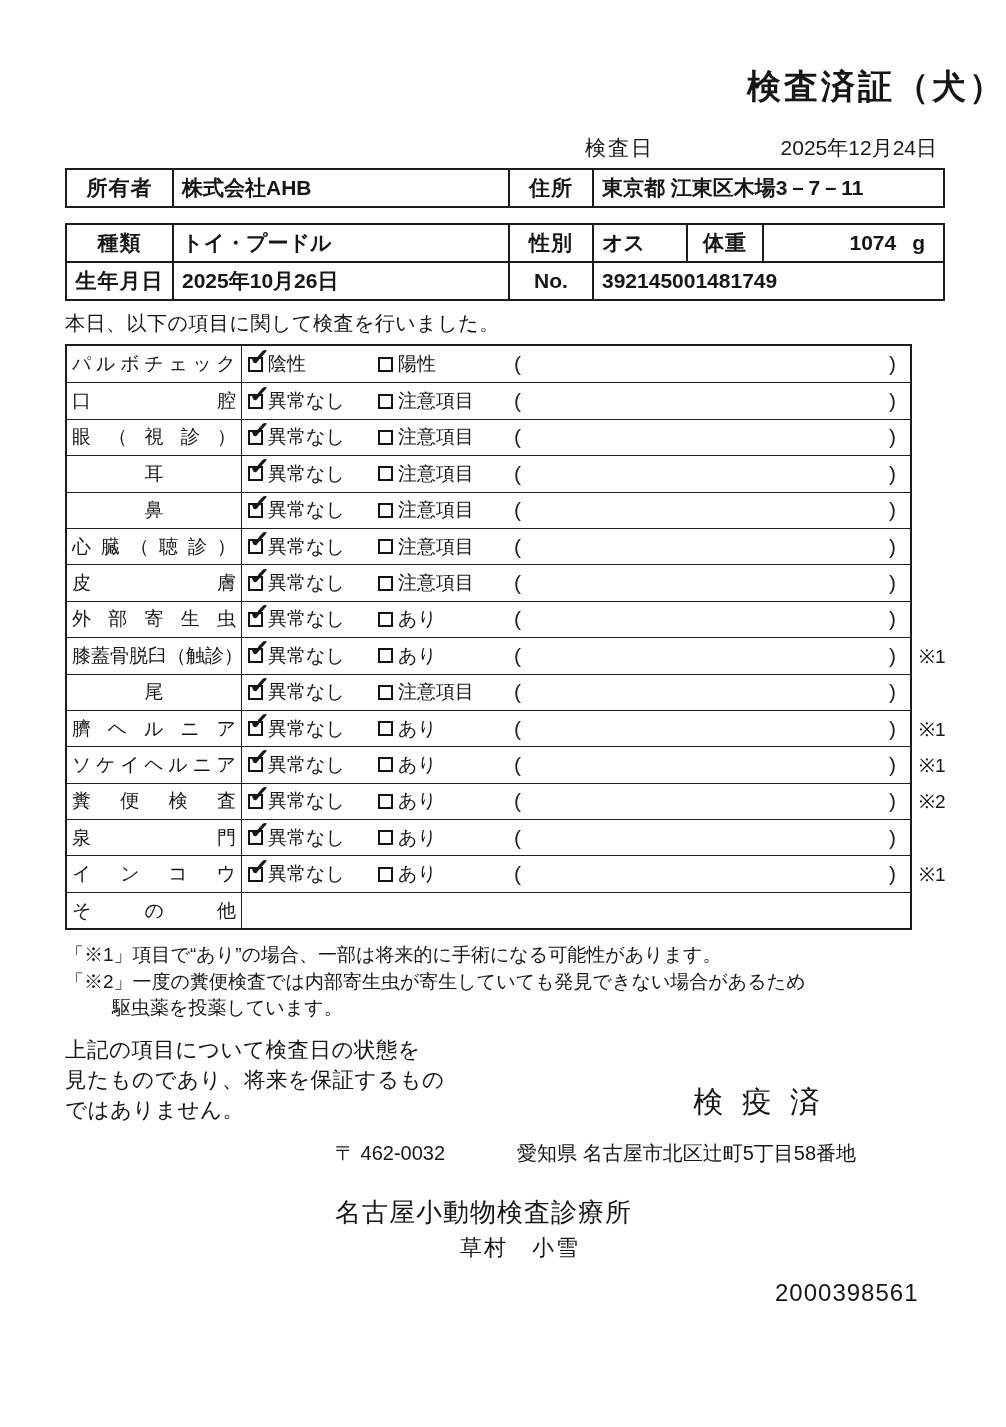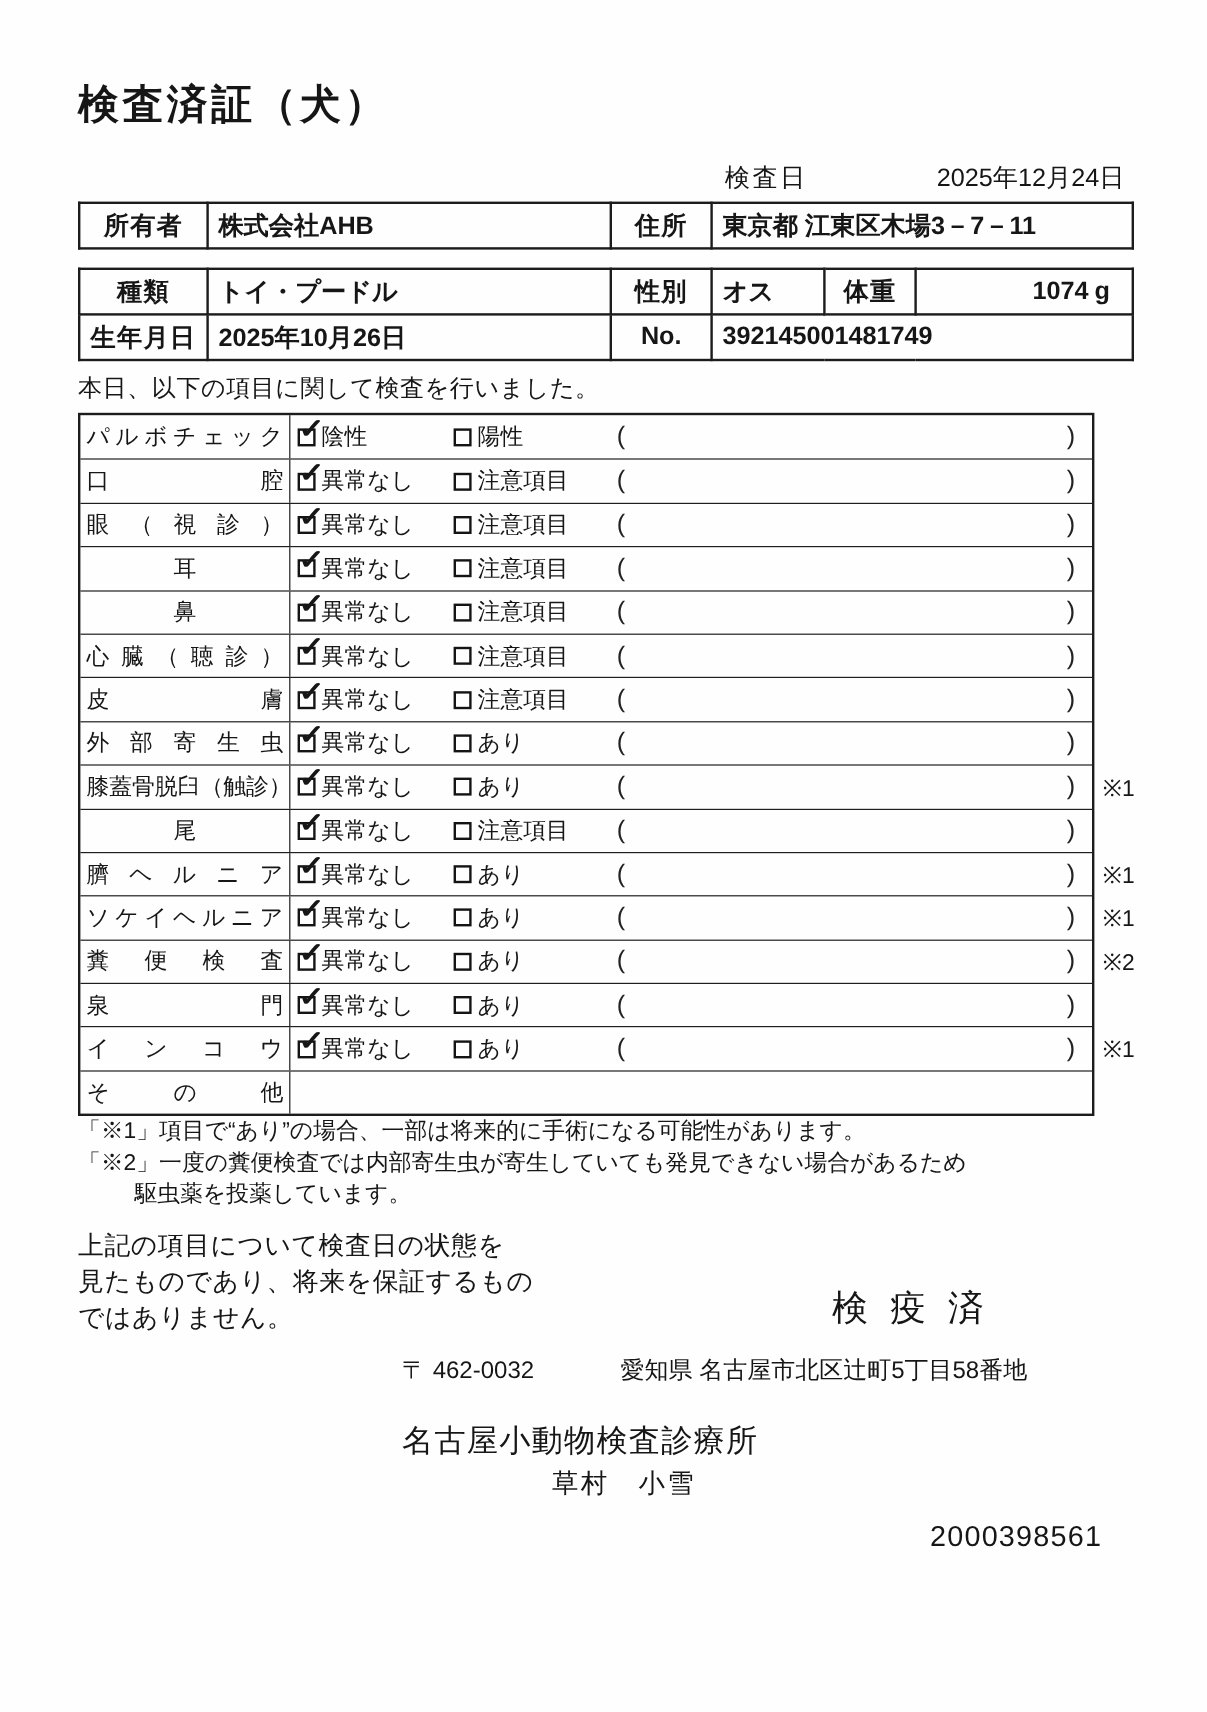--- a/index.html
+++ b/index.html
@@ -7,7 +7,7 @@
     font-family:"Liberation Sans", sans-serif; color:#161616; }
   .page { position:relative; width:1006px; height:1427px; padding-left:65px; }
 
-  .doc-title { margin-top:64px; text-align:left; font-size:34px; font-weight:600;
+  .doc-title { margin-top:64px; text-align:right; font-size:34px; font-weight:600;
     letter-spacing:3px; }
 
   .date-row { position:relative; width:878px; height:28px; margin-top:24px; font-size:21px; }

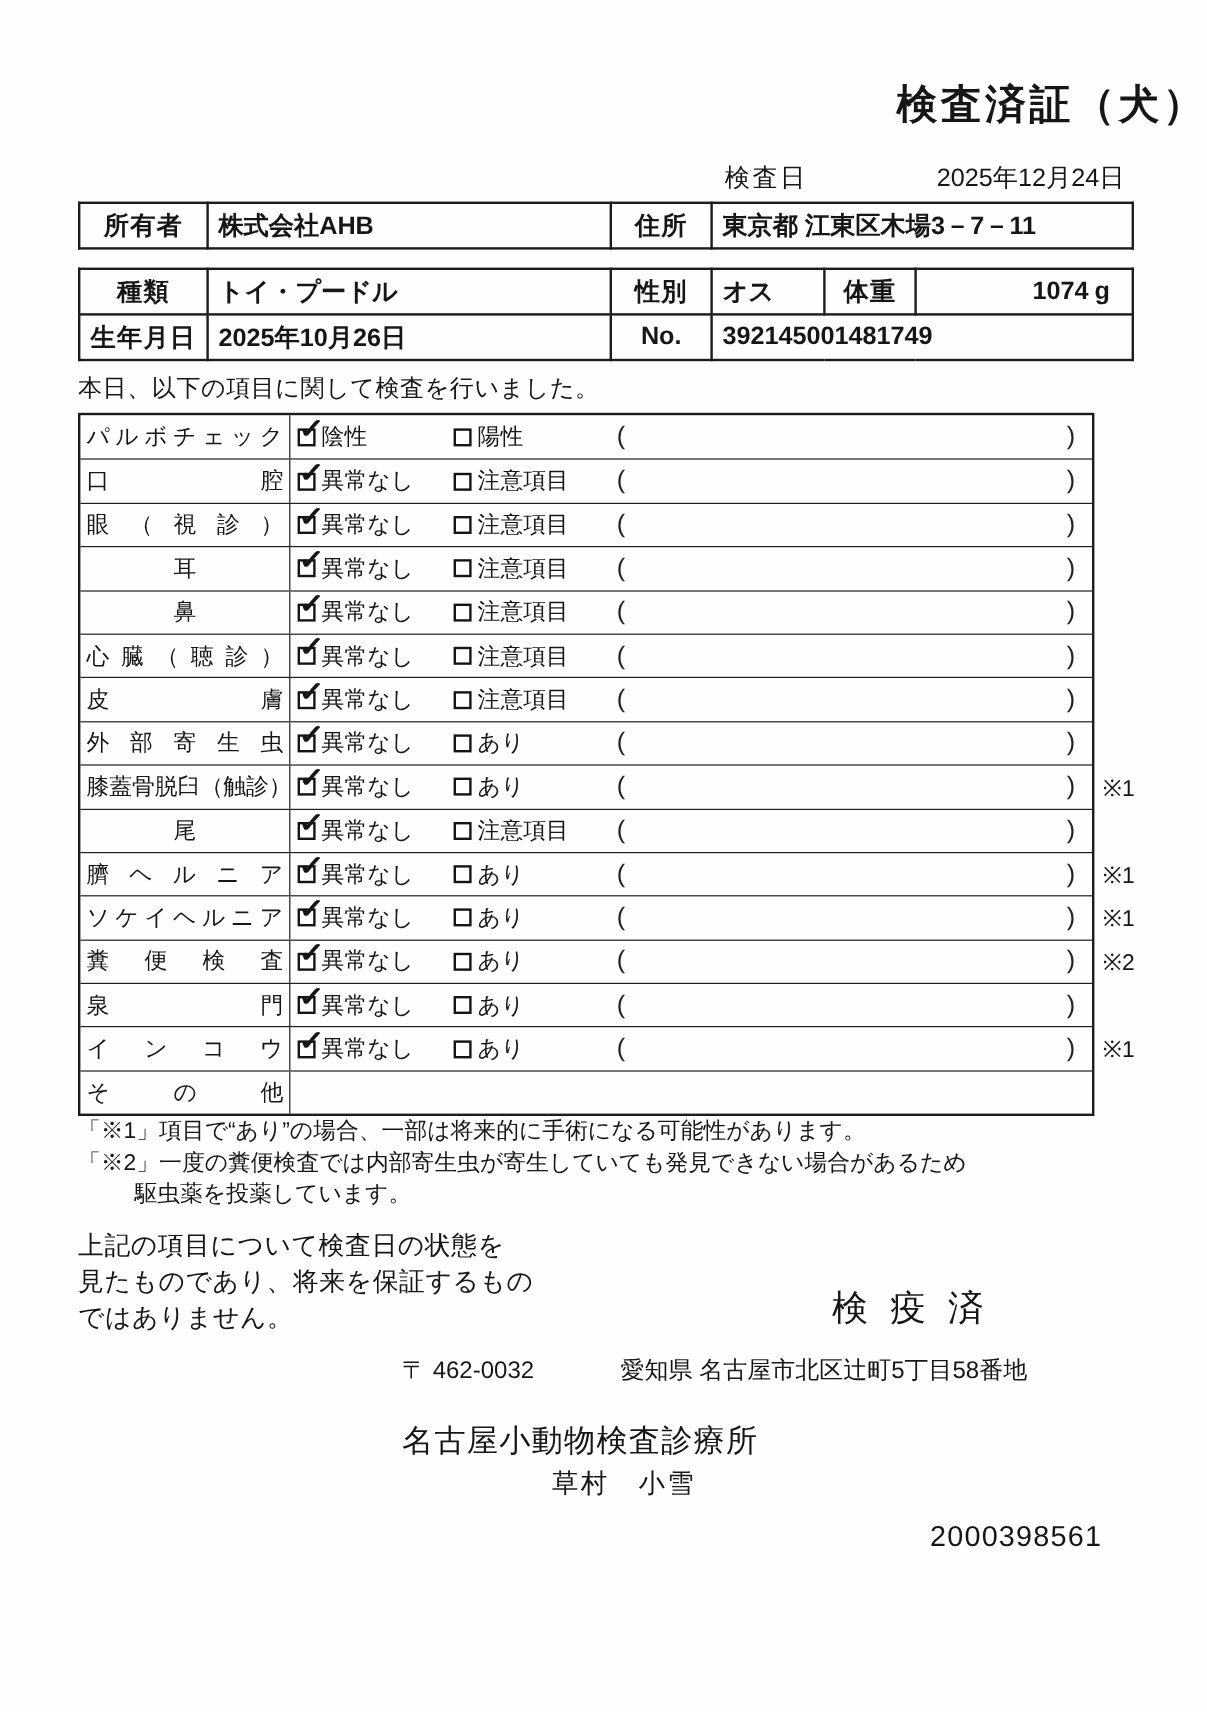--- a/index.html
+++ b/index.html
@@ -11,7 +11,7 @@
     letter-spacing:3px; }
 
   .date-row { position:relative; width:878px; height:28px; margin-top:24px; font-size:21px; }
-  .date-row .lbl { position:absolute; left:539px; top:0; letter-spacing:2px; }
+  .date-row .lbl { position:absolute; left:520px; top:0; letter-spacing:2px; }
   .date-row .val { position:absolute; right:6px; top:0; }
 
   table.info { border-collapse:collapse; width:878px; table-layout:fixed; }

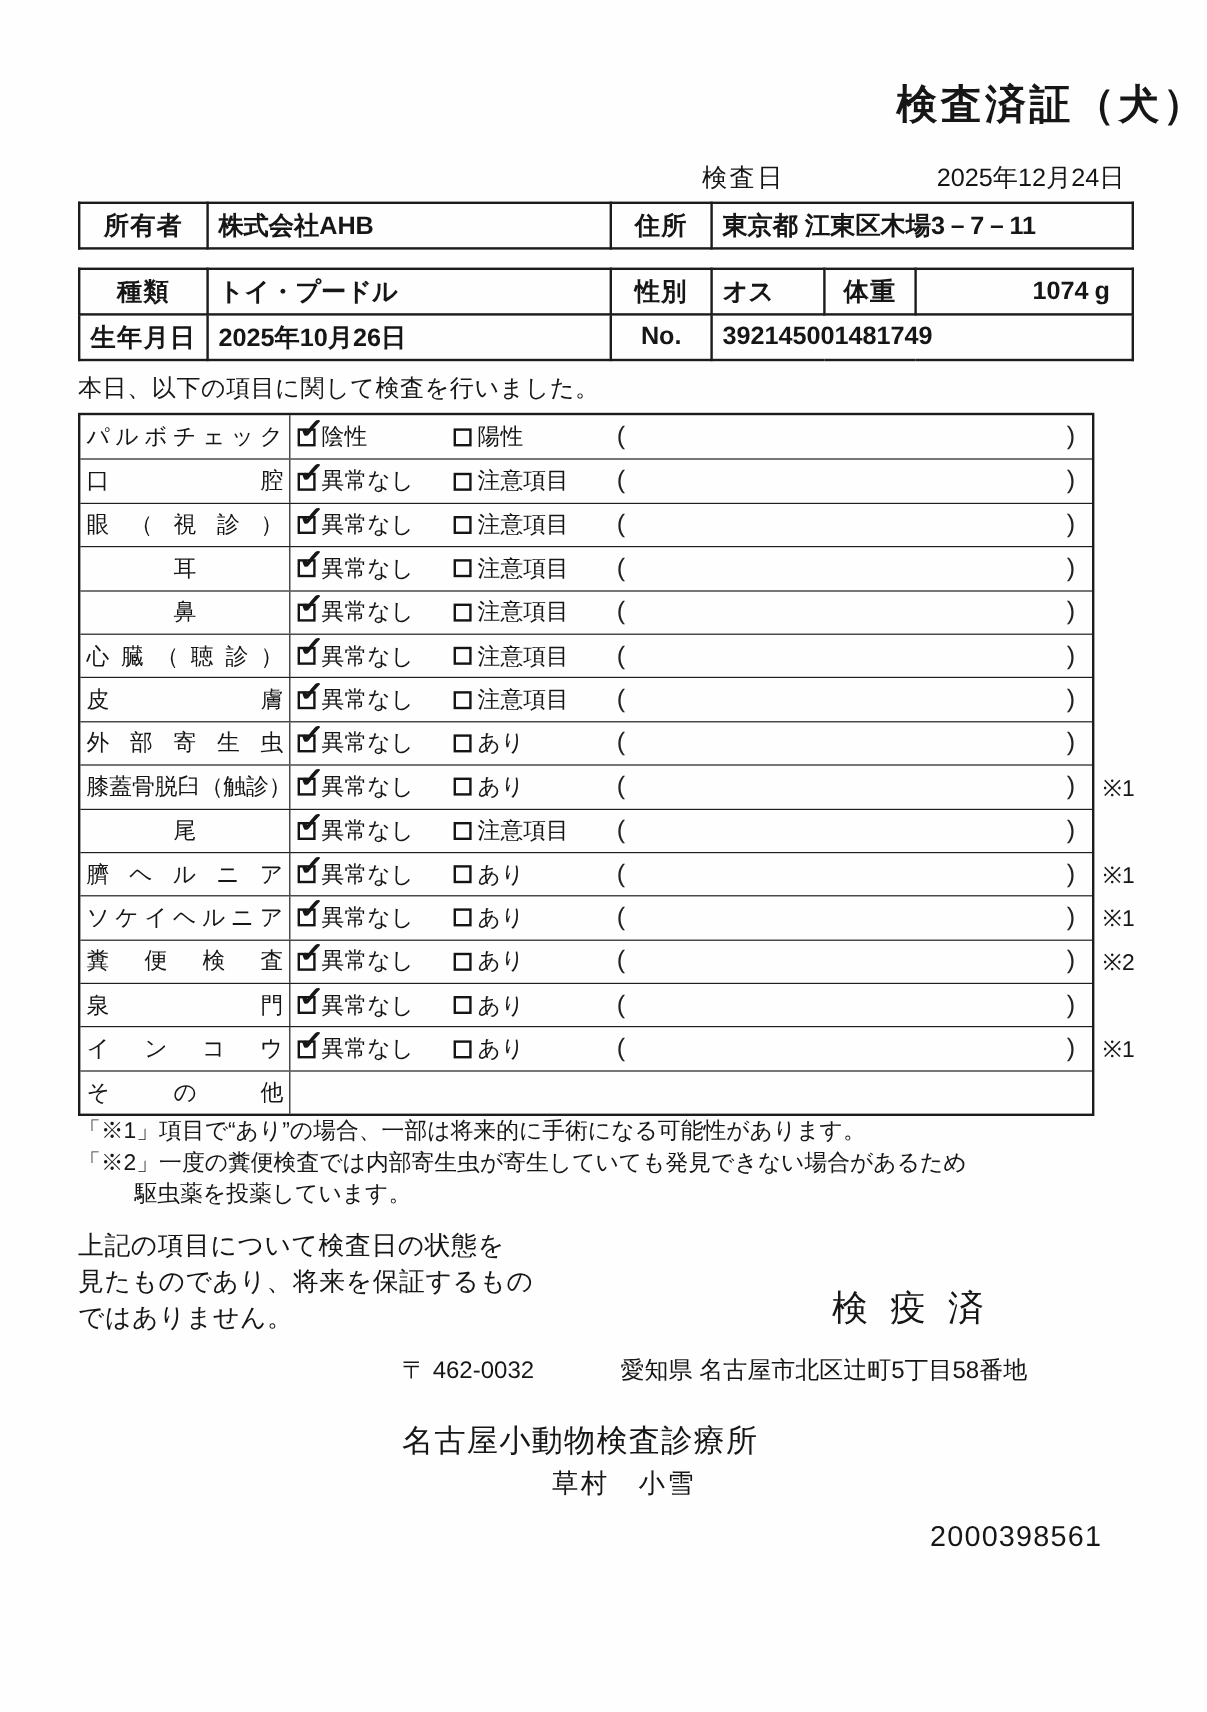--- a/index.html
+++ b/index.html
@@ -21,7 +21,7 @@
   td.vl { text-align:left; padding-left:12px; }
   .tbl1 { margin-top:6px; }
   .tbl2 { margin-top:15px; }
-  .weight-cell { display:flex; justify-content:flex-end; align-items:center; gap:5px;
+  .weight-cell { display:flex; justify-content:flex-end; align-items:center; gap:16px;
     padding-right:10px; }
   td.no-hd { font-size:19px; text-align:center; }
 

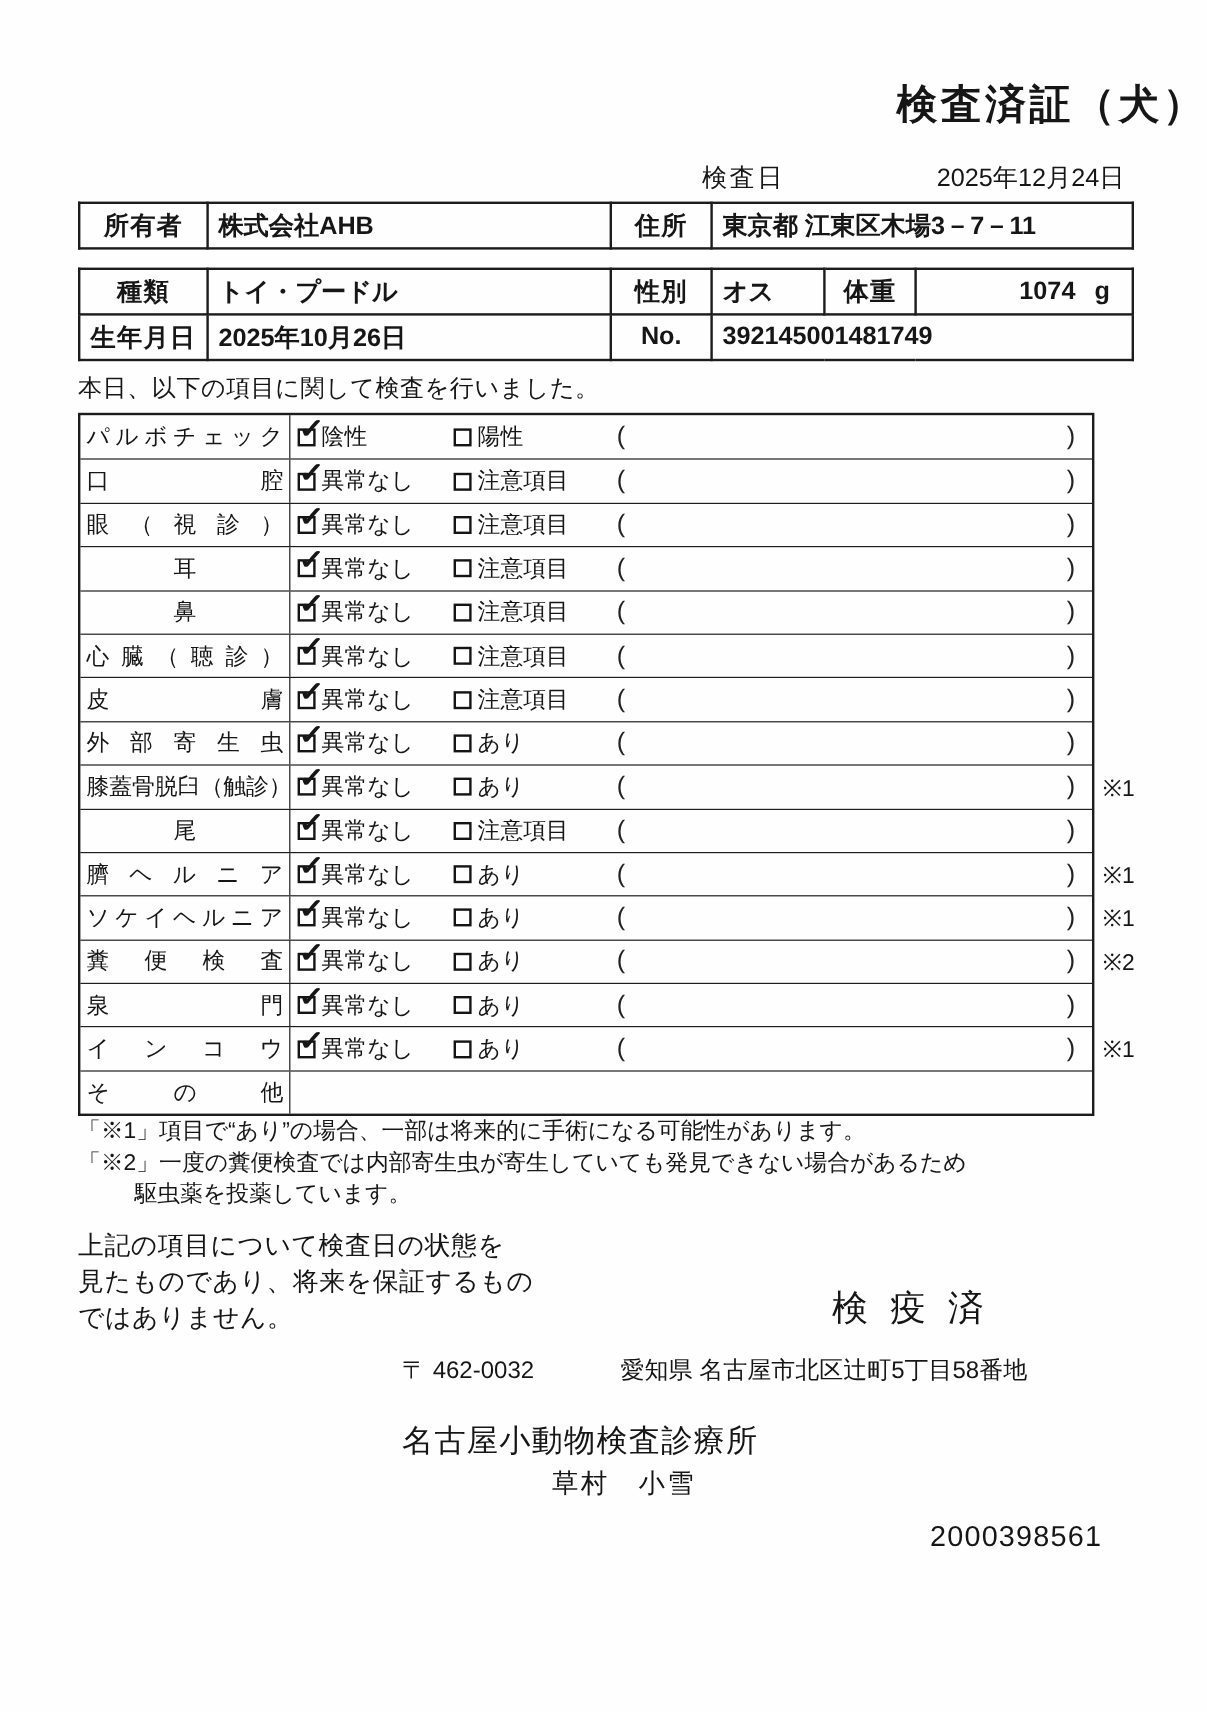--- a/index.html
+++ b/index.html
@@ -47,7 +47,7 @@
   .row-note { position:absolute; left:calc(100% + 9px); top:50%; transform:translateY(-50%);
     font-size:19px; white-space:nowrap; }
 
-  .footnotes { font-size:19px; line-height:26.5px; }
+  .footnotes { margin-top:12px; font-size:19px; line-height:26.5px; }
   .footnotes .indent { padding-left:47px; }
 
   .bottom-block { margin-top:13px; display:flex; width:878px; }

